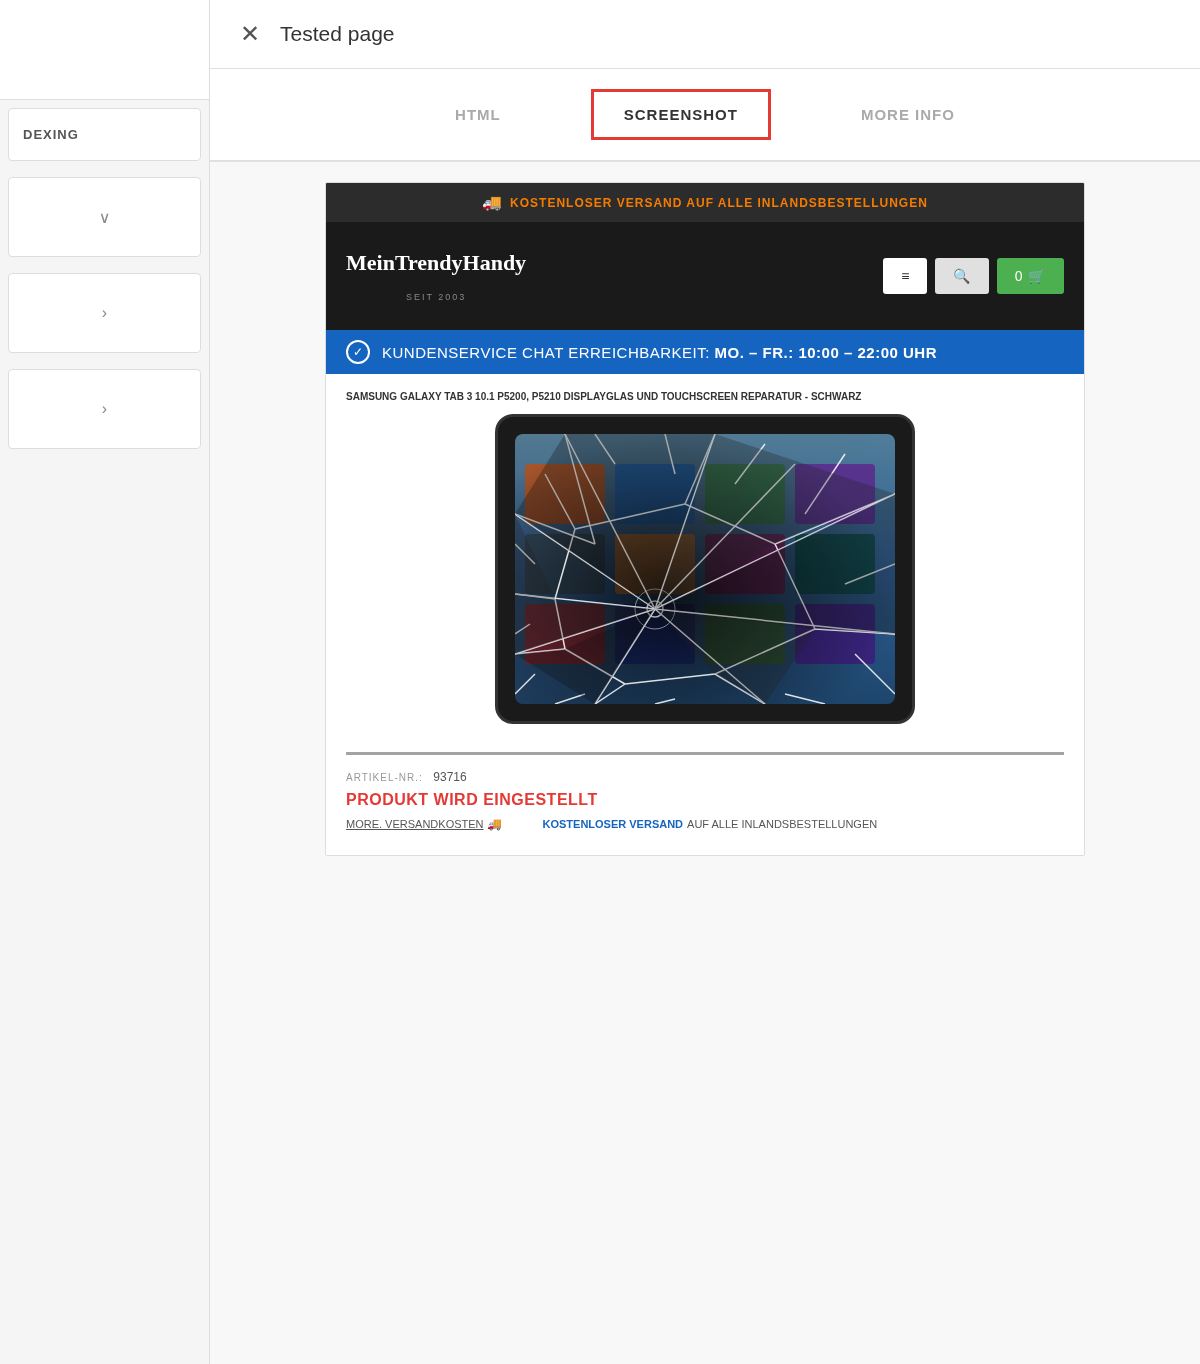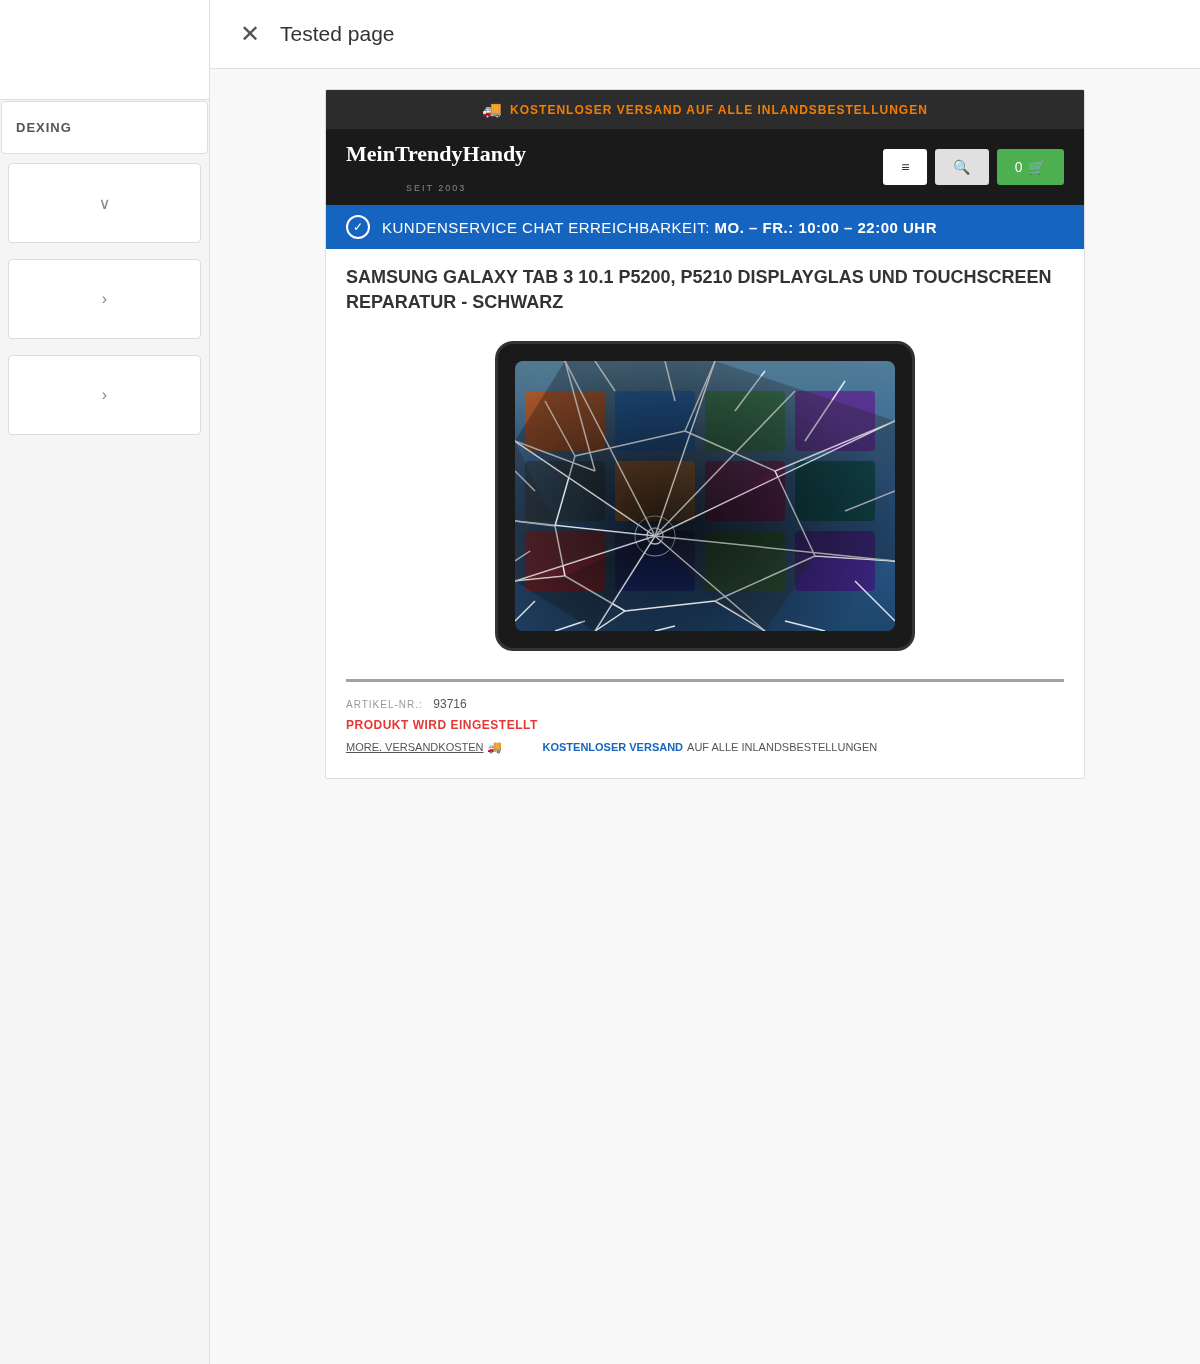--- a/index.html
+++ b/index.html
@@ -437,6 +437,11 @@
     <span class="page-title">Tested page</span>
   </div>
 
+  <div class="tabs">
+    <div class="tab">HTML</div>
+    <div class="tab active">SCREENSHOT</div>
+    <div class="tab">MORE INFO</div>
+  </div>
 
   <div class="content-area">
     <div class="website-preview">

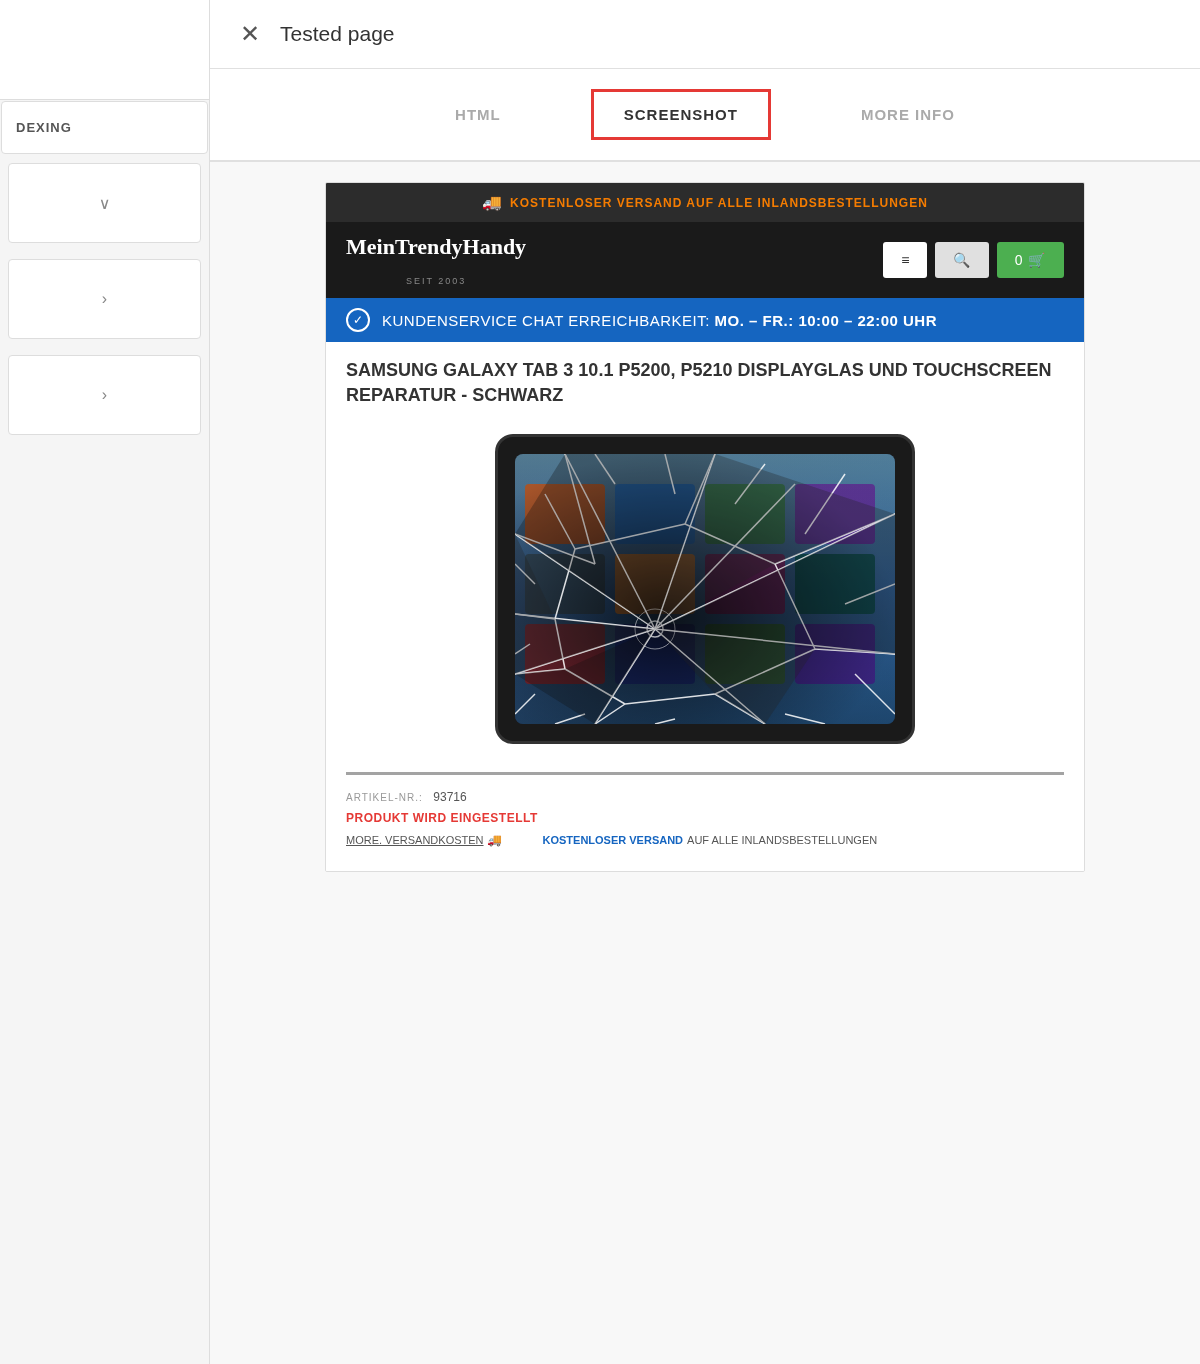--- a/index.html
+++ b/index.html
@@ -32,7 +32,7 @@
     .sidebar-item {
       background: #fff;
       border: 1px solid #ddd;
-      margin: 1px;
+      margin: 8px;
       border-radius: 4px;
       display: flex;
       align-items: center;

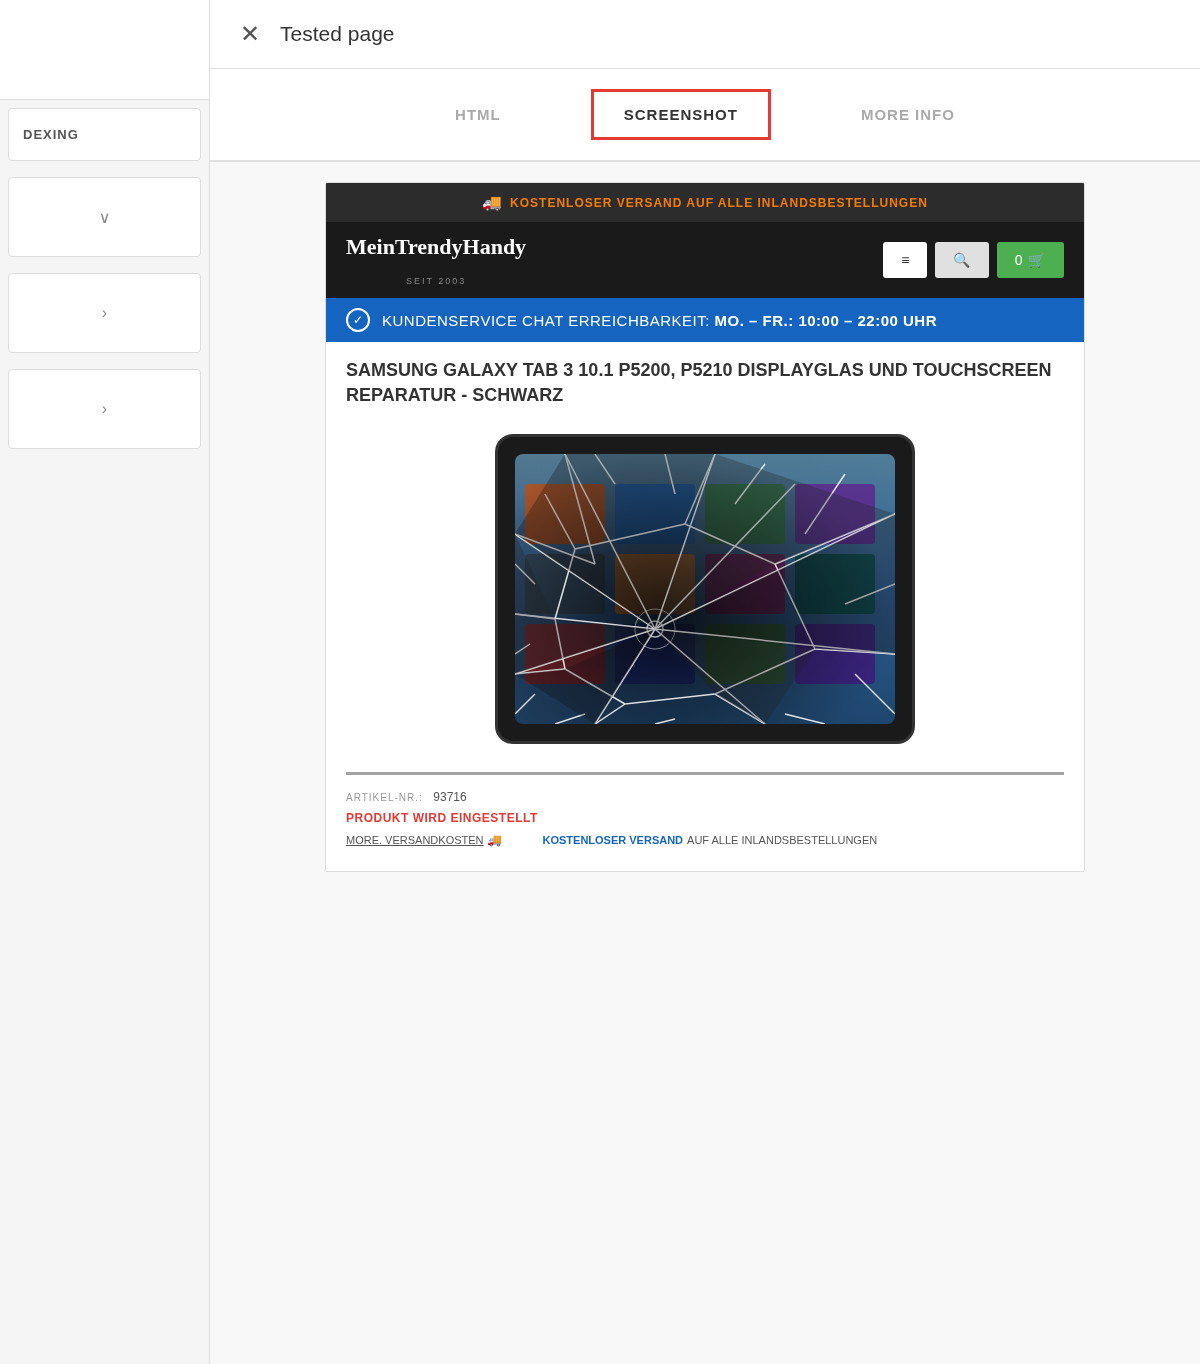--- a/index.html
+++ b/index.html
@@ -170,7 +170,7 @@
       display: flex;
       align-items: center;
       justify-content: space-between;
-      padding: 12px 20px;
+      padding: 28px 20px;
     }
 
     .logo-text {

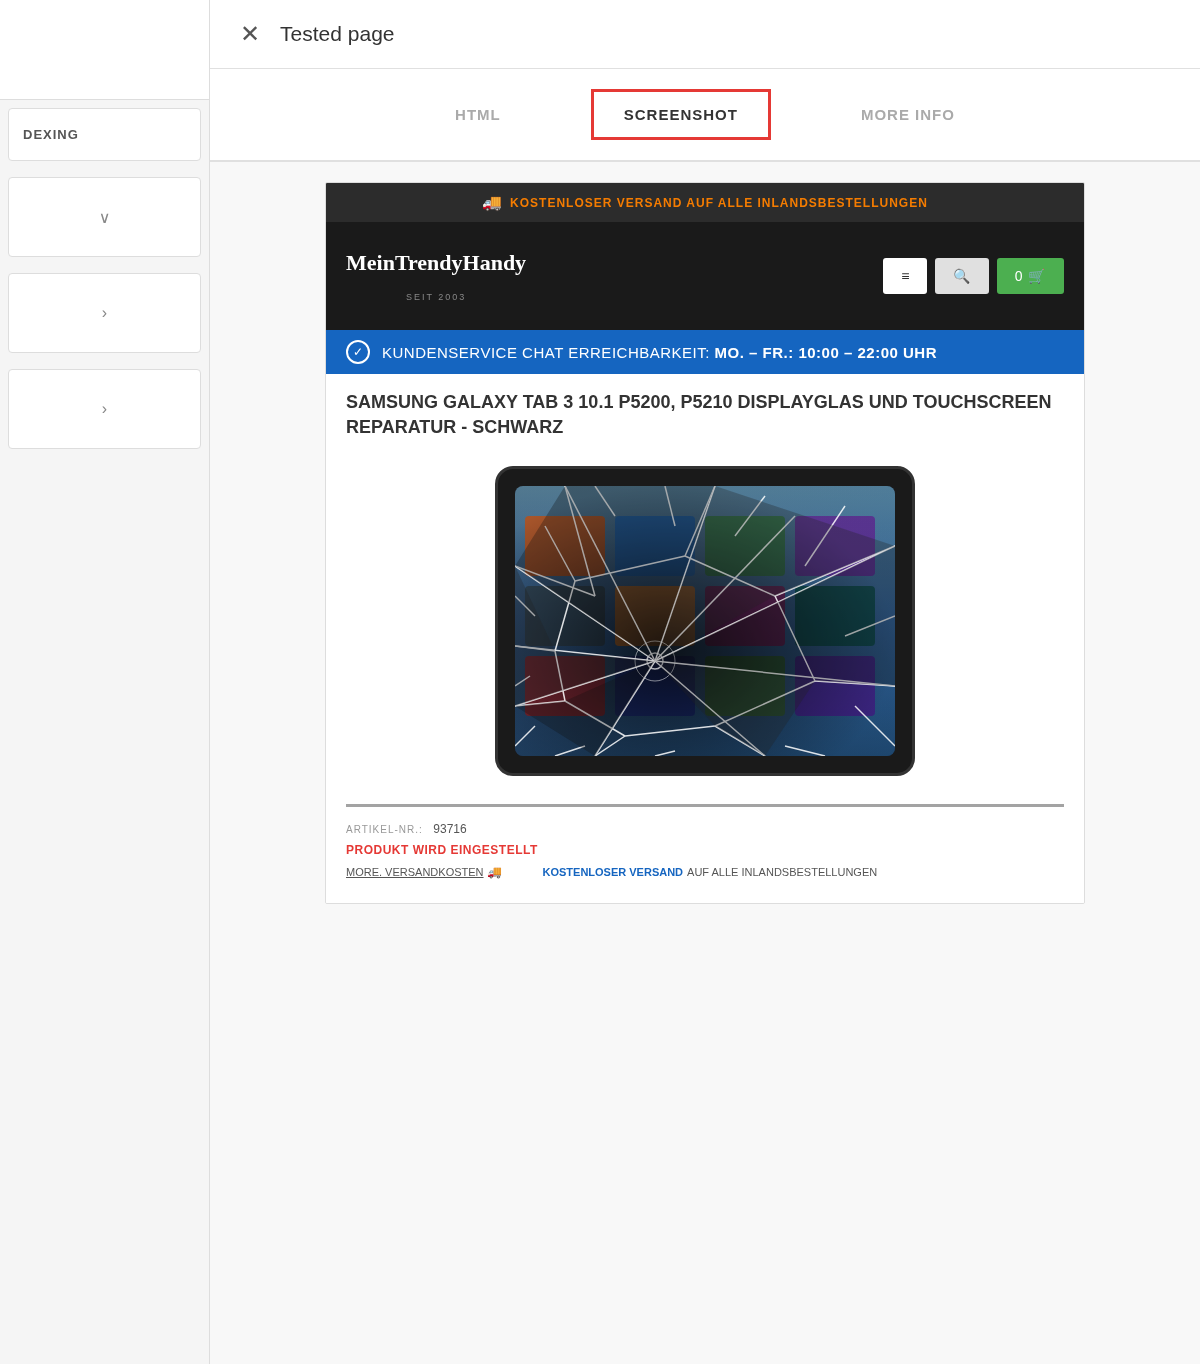--- a/index.html
+++ b/index.html
@@ -299,12 +299,11 @@
     }
 
     .product-title {
-      font-size: 18px;
+      font-size: 10px;
       font-weight: 600;
       color: #333;
       text-transform: uppercase;
       line-height: 1.4;
-      margin-bottom: 16px;
     }
 
     .product-image-area {

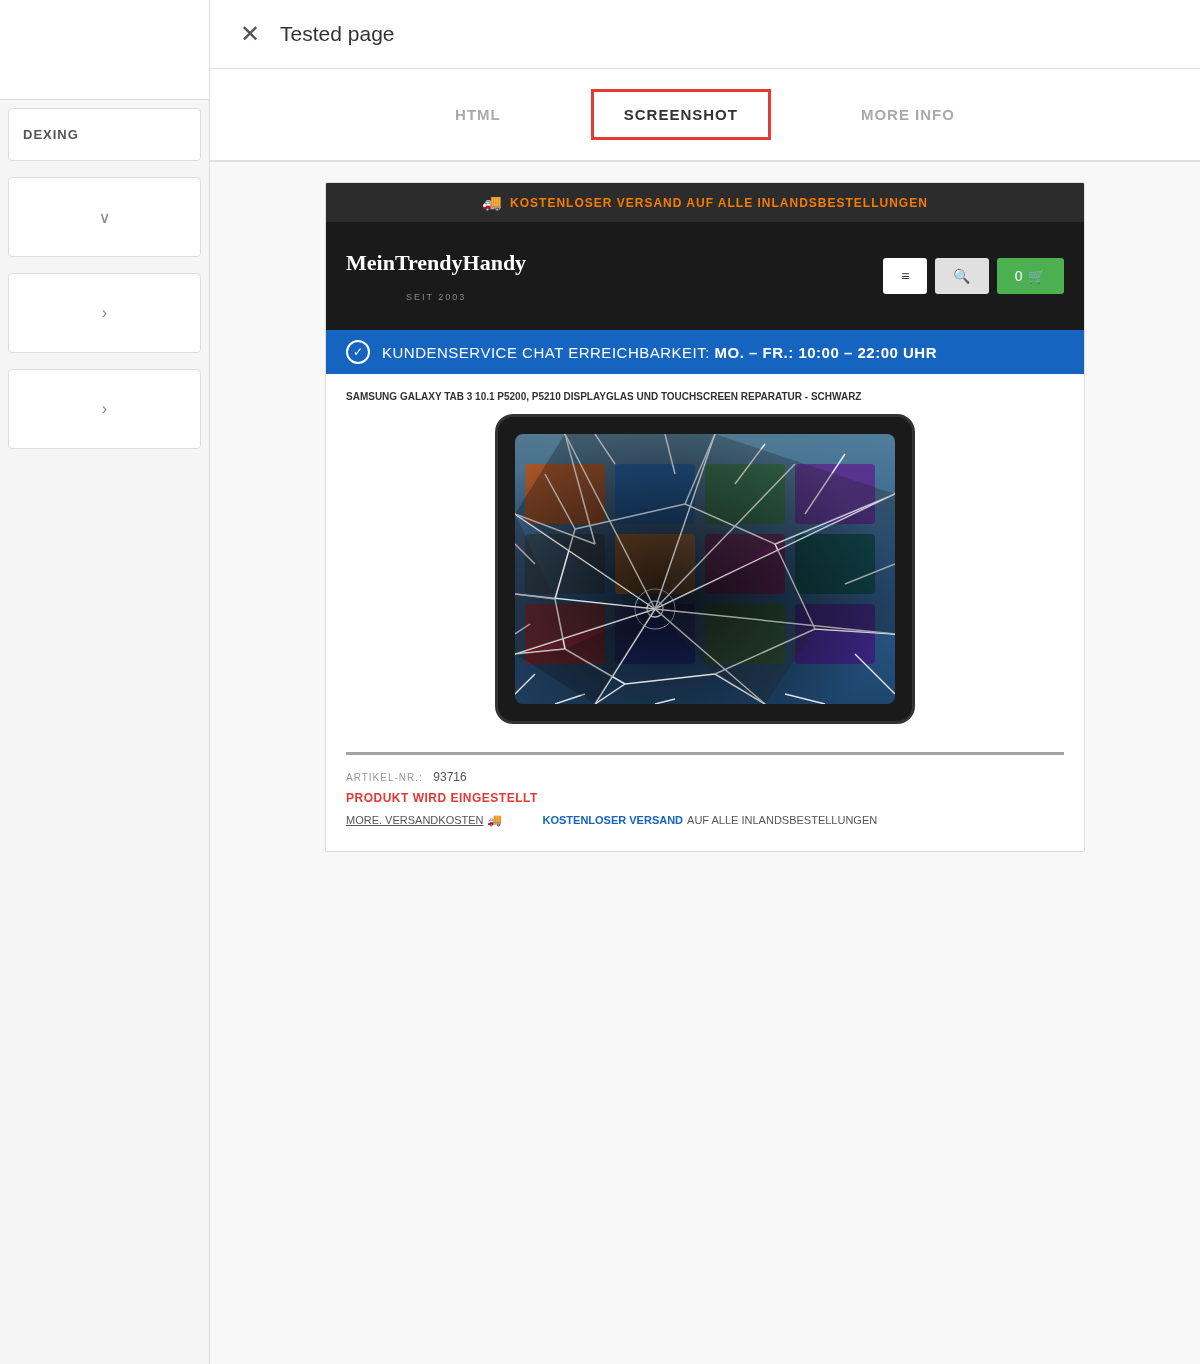--- a/index.html
+++ b/index.html
@@ -373,7 +373,7 @@
 
     .status-badge {
       color: #e53935;
-      font-size: 12px;
+      font-size: 16px;
       font-weight: 700;
       letter-spacing: 0.5px;
       display: block;

